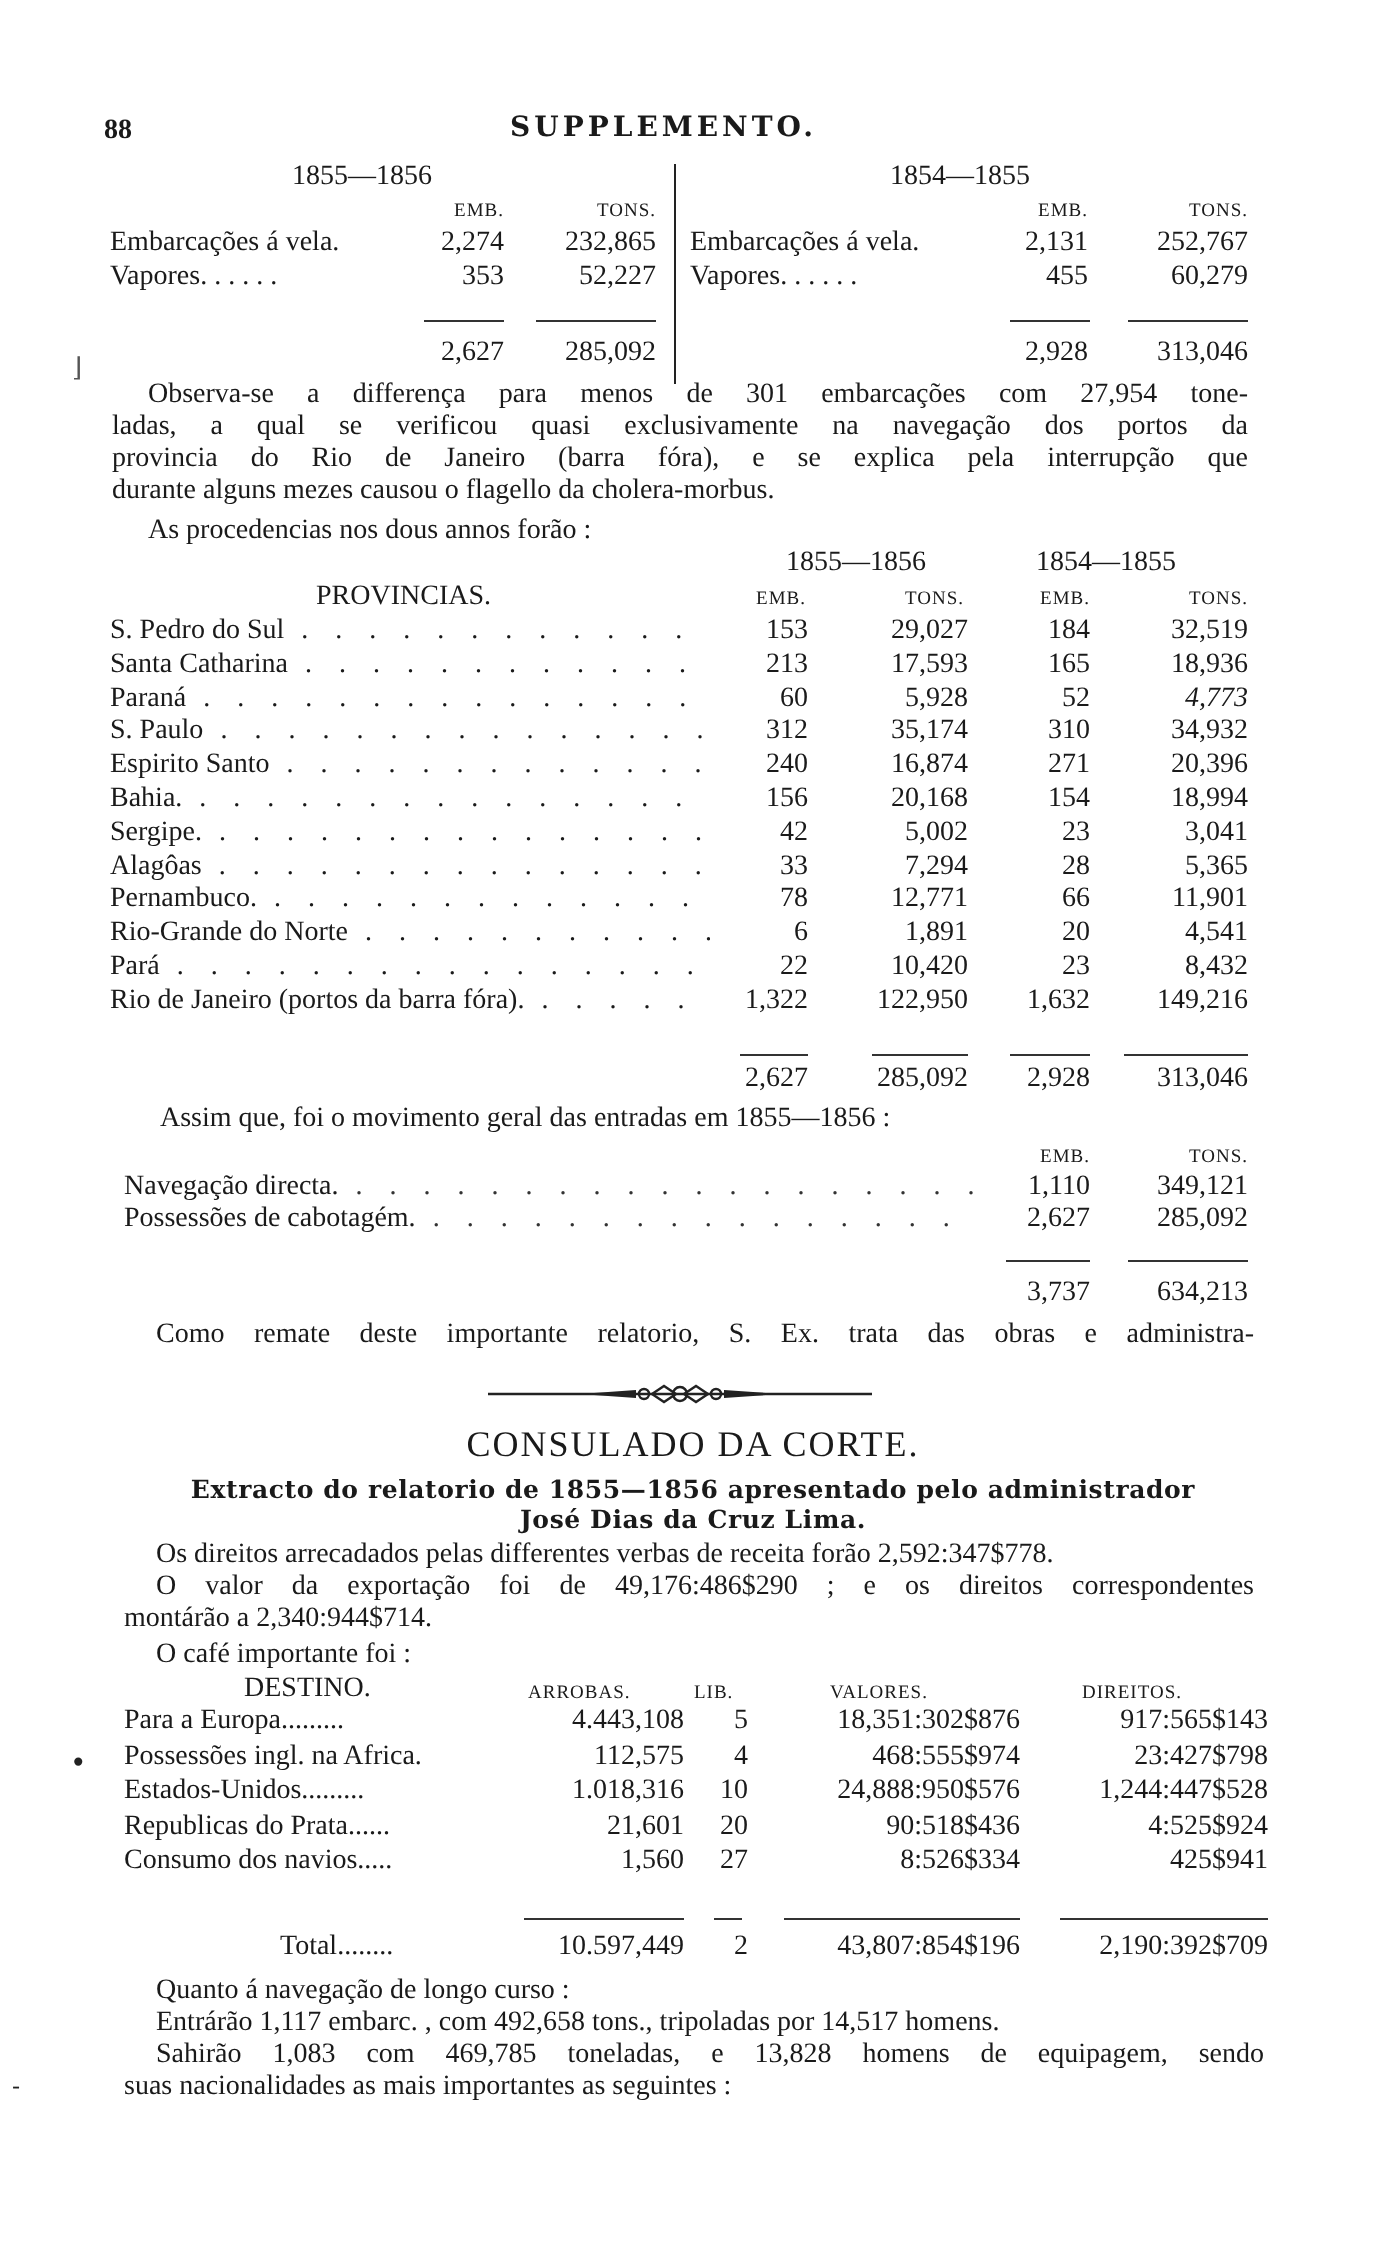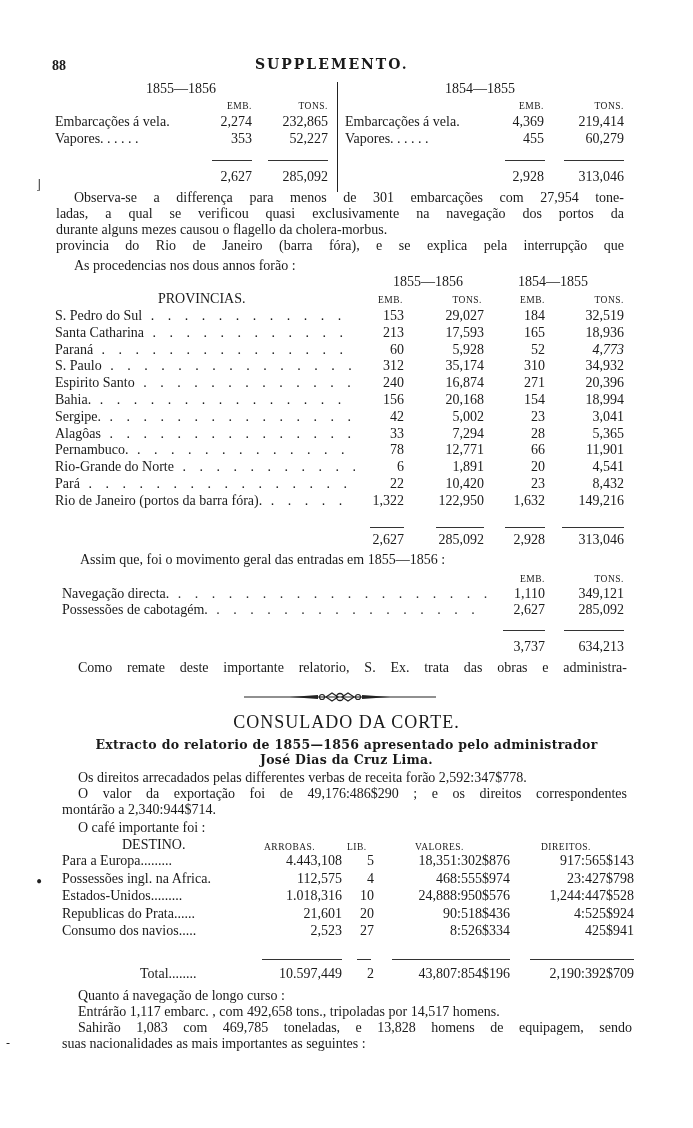--- a/index.html
+++ b/index.html
@@ -50,7 +50,7 @@
   <div class="abs sc r" style="left:502px;width:42px;top:101px;">EMB.</div>
   <div class="abs sc r" style="left:566px;width:58px;top:101px;">TONS.</div>
   <div class="abs t14" style="left:345px;top:114px;">Embarcações á vela.</div>
-  <div class="abs t14 r" style="left:492px;width:52px;top:114px;">4,369</div>
+  <div class="abs t14 r" style="left:492px;width:52px;top:114px;">2,131</div>
   <div class="abs t14 r" style="left:556px;width:68px;top:114px;">219,414</div>
   <div class="abs t14" style="left:345px;top:131px;">Vapores. . . . . .</div>
   <div class="abs t14 r" style="left:492px;width:52px;top:131px;">455</div>

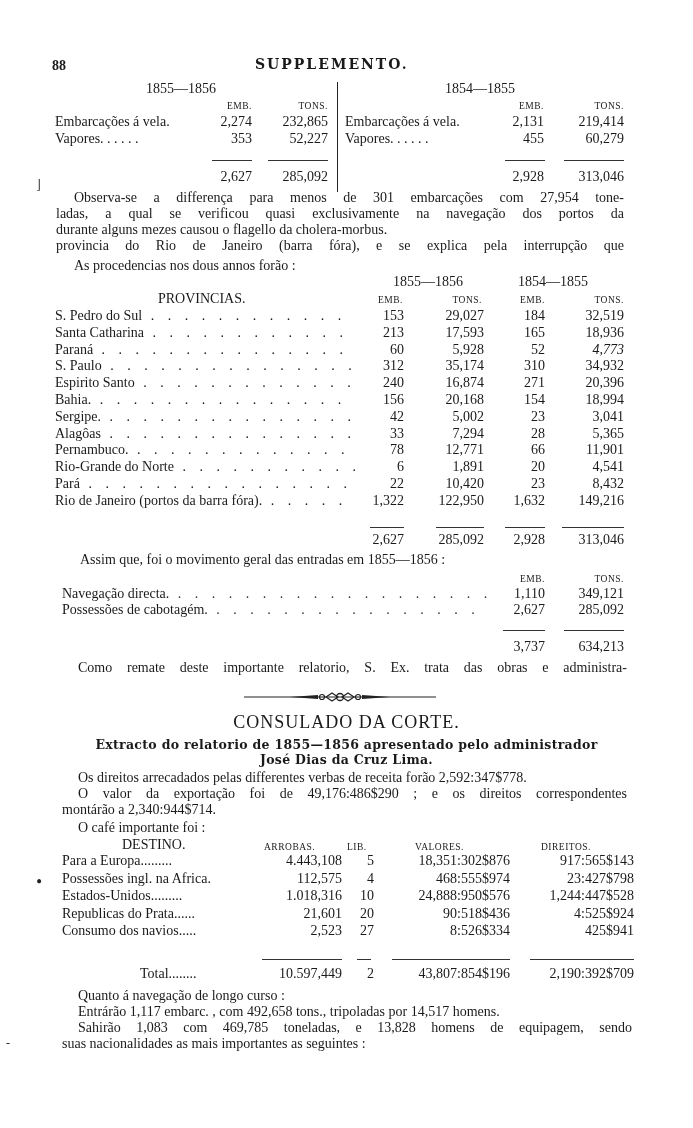--- a/index.html
+++ b/index.html
@@ -51,7 +51,7 @@
   <div class="abs sc r" style="left:566px;width:58px;top:101px;">TONS.</div>
   <div class="abs t14" style="left:345px;top:114px;">Embarcações á vela.</div>
   <div class="abs t14 r" style="left:492px;width:52px;top:114px;">2,131</div>
-  <div class="abs t14 r" style="left:556px;width:68px;top:114px;">219,414</div>
+  <div class="abs t14 r" style="left:556px;width:68px;top:114px;">252,767</div>
   <div class="abs t14" style="left:345px;top:131px;">Vapores. . . . . .</div>
   <div class="abs t14 r" style="left:492px;width:52px;top:131px;">455</div>
   <div class="abs t14 r" style="left:556px;width:68px;top:131px;">60,279</div>

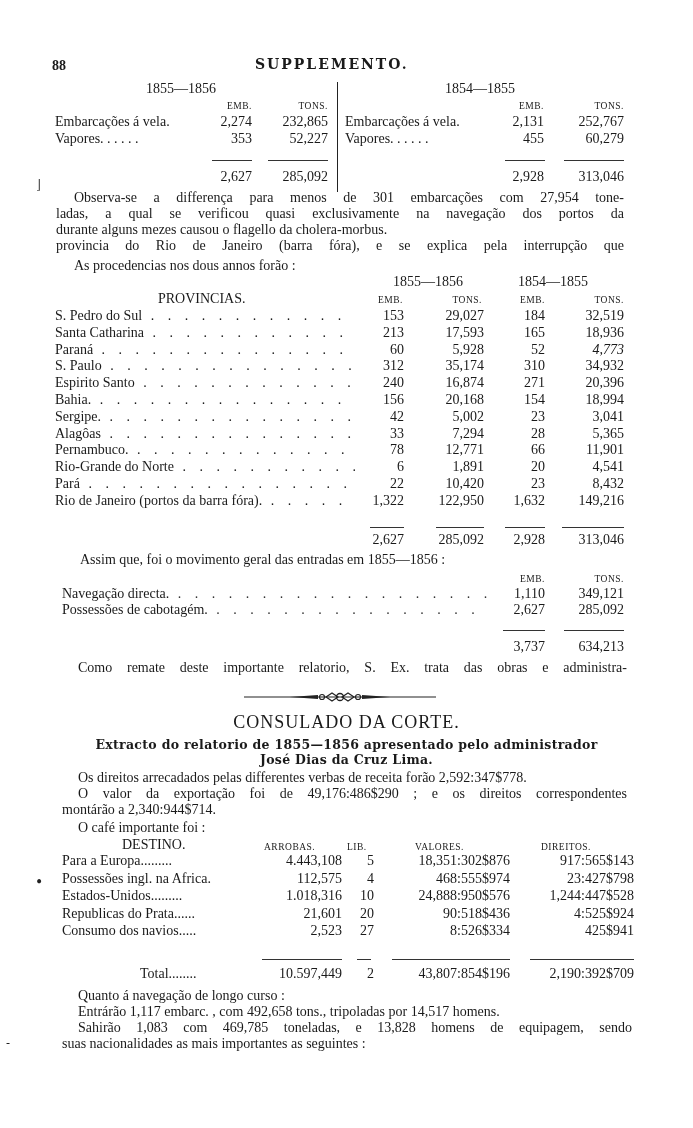--- a/index.html
+++ b/index.html
@@ -65,8 +65,8 @@
   <div class="para" style="top:190px;left:56px;width:568px;">
     <span class="line" style="padding-left:18px;">Observa-se a differença para menos de 301 embarcações com 27,954 tone-</span>
     <span class="line">ladas, a qual se verificou quasi exclusivamente na navegação dos portos da</span>
+    <span class="line">provincia do Rio de Janeiro (barra fóra), e se explica pela interrupção que</span>
     <span class="line last">durante alguns mezes causou o flagello da cholera-morbus.</span>
-    <span class="line">provincia do Rio de Janeiro (barra fóra), e se explica pela interrupção que</span>
   </div>
   <div class="abs t14" style="left:74px;top:258px;">As procedencias nos dous annos forão :</div>
 

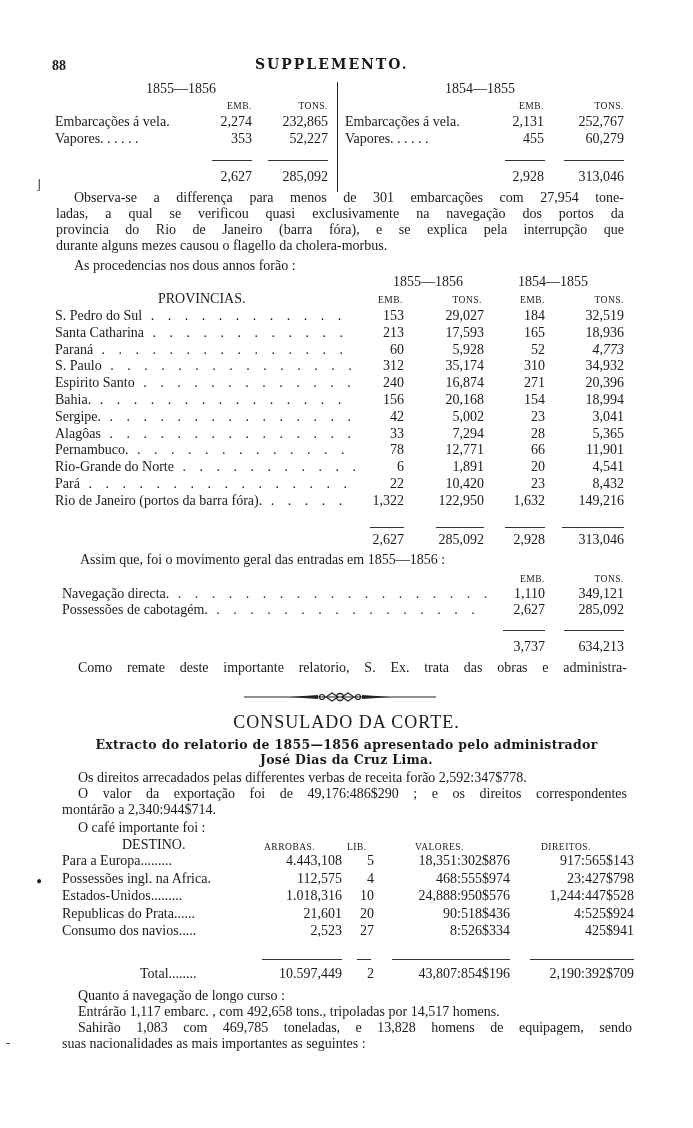--- a/index.html
+++ b/index.html
@@ -218,7 +218,7 @@
       <div class="abs t14 r" style="left: 380px; width: 130px; top: 905.5px;">90:518$436</div>
       <div class="abs t14 r" style="left: 515px; width: 119px; top: 905.5px;">4:525$924</div>
       <div class="abs t14" style="left: 62px; top: 923px;">Consumo dos navios.....</div>
-      <div class="abs t14 r" style="left: 250px; width: 92px; top: 923px;">2,523</div>
+      <div class="abs t14 r" style="left: 250px; width: 92px; top: 923px;">1,560</div>
       <div class="abs t14 r" style="left: 350px; width: 24px; top: 923px;">27</div>
       <div class="abs t14 r" style="left: 380px; width: 130px; top: 923px; text-align: right;">8:526$334</div>
       <div class="abs t14 r" style="left: 515px; width: 119px; top: 923px;">425$941</div>

